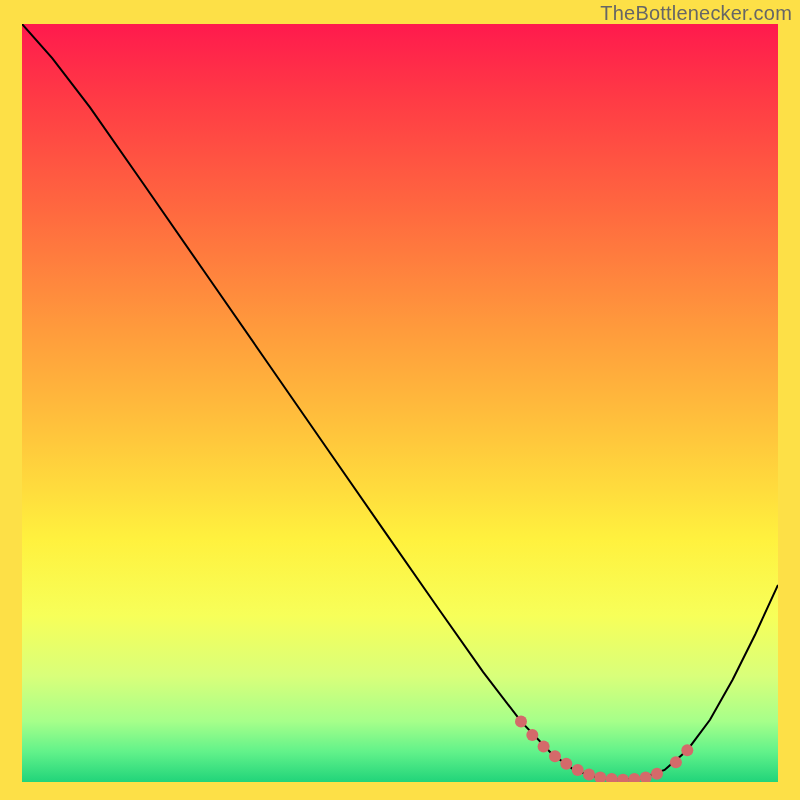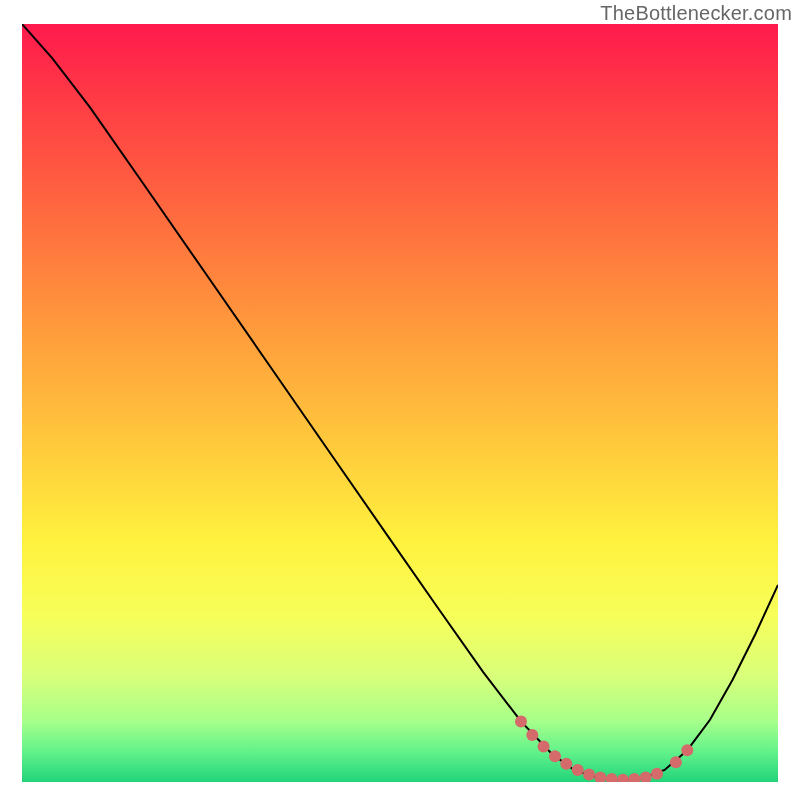--- a/index.html
+++ b/index.html
@@ -14,7 +14,7 @@
     position: relative;
     width: 800px;
     height: 800px;
-    background: #ffffff;
+    background: #fde047;
   }
   .watermark {
     position: absolute;

